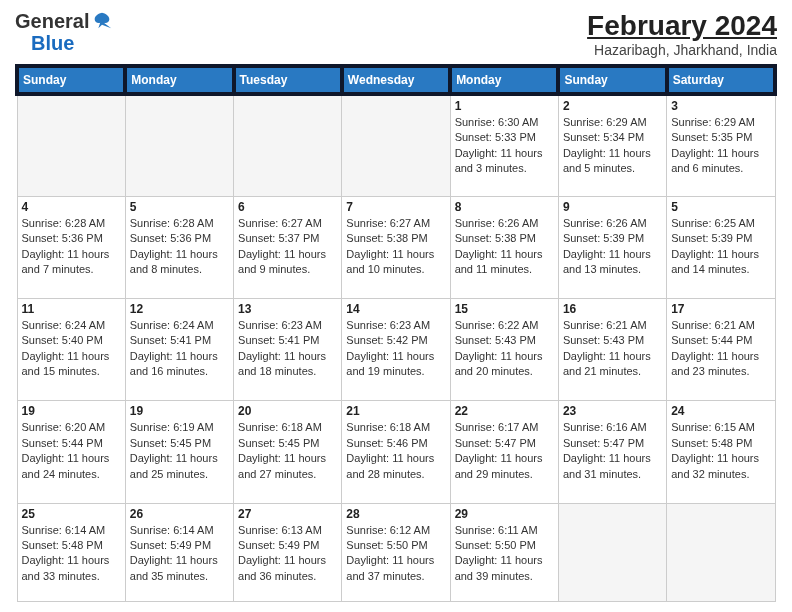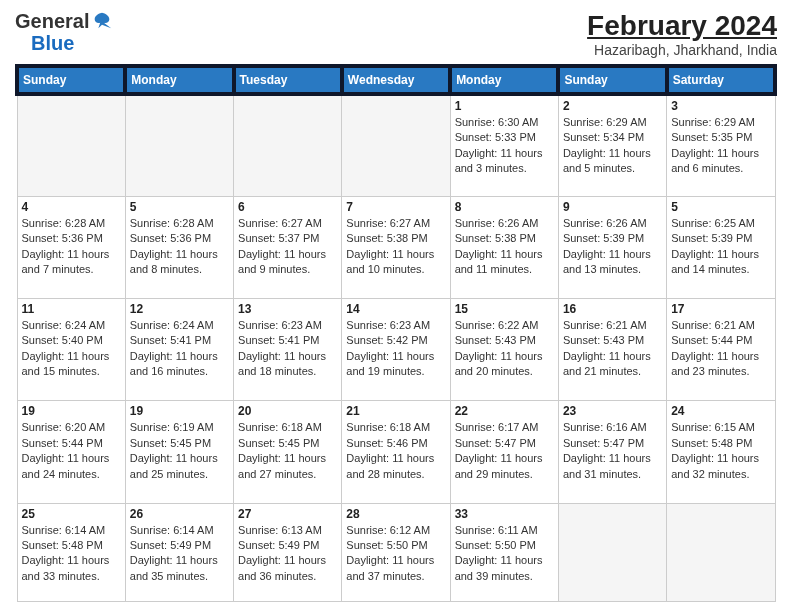--- a/index.html
+++ b/index.html
@@ -256,7 +256,7 @@
             <div class="cell-text">Sunrise: 6:12 AM<br>Sunset: 5:50 PM<br>Daylight: 11 hours and 37 minutes.</div>
           </td>
           <td>
-            <span class="day-num">33</span>
+            <span class="day-num">29</span>
             <div class="cell-text">Sunrise: 6:11 AM<br>Sunset: 5:50 PM<br>Daylight: 11 hours and 39 minutes.</div>
           </td>
           <td class="empty"></td>

